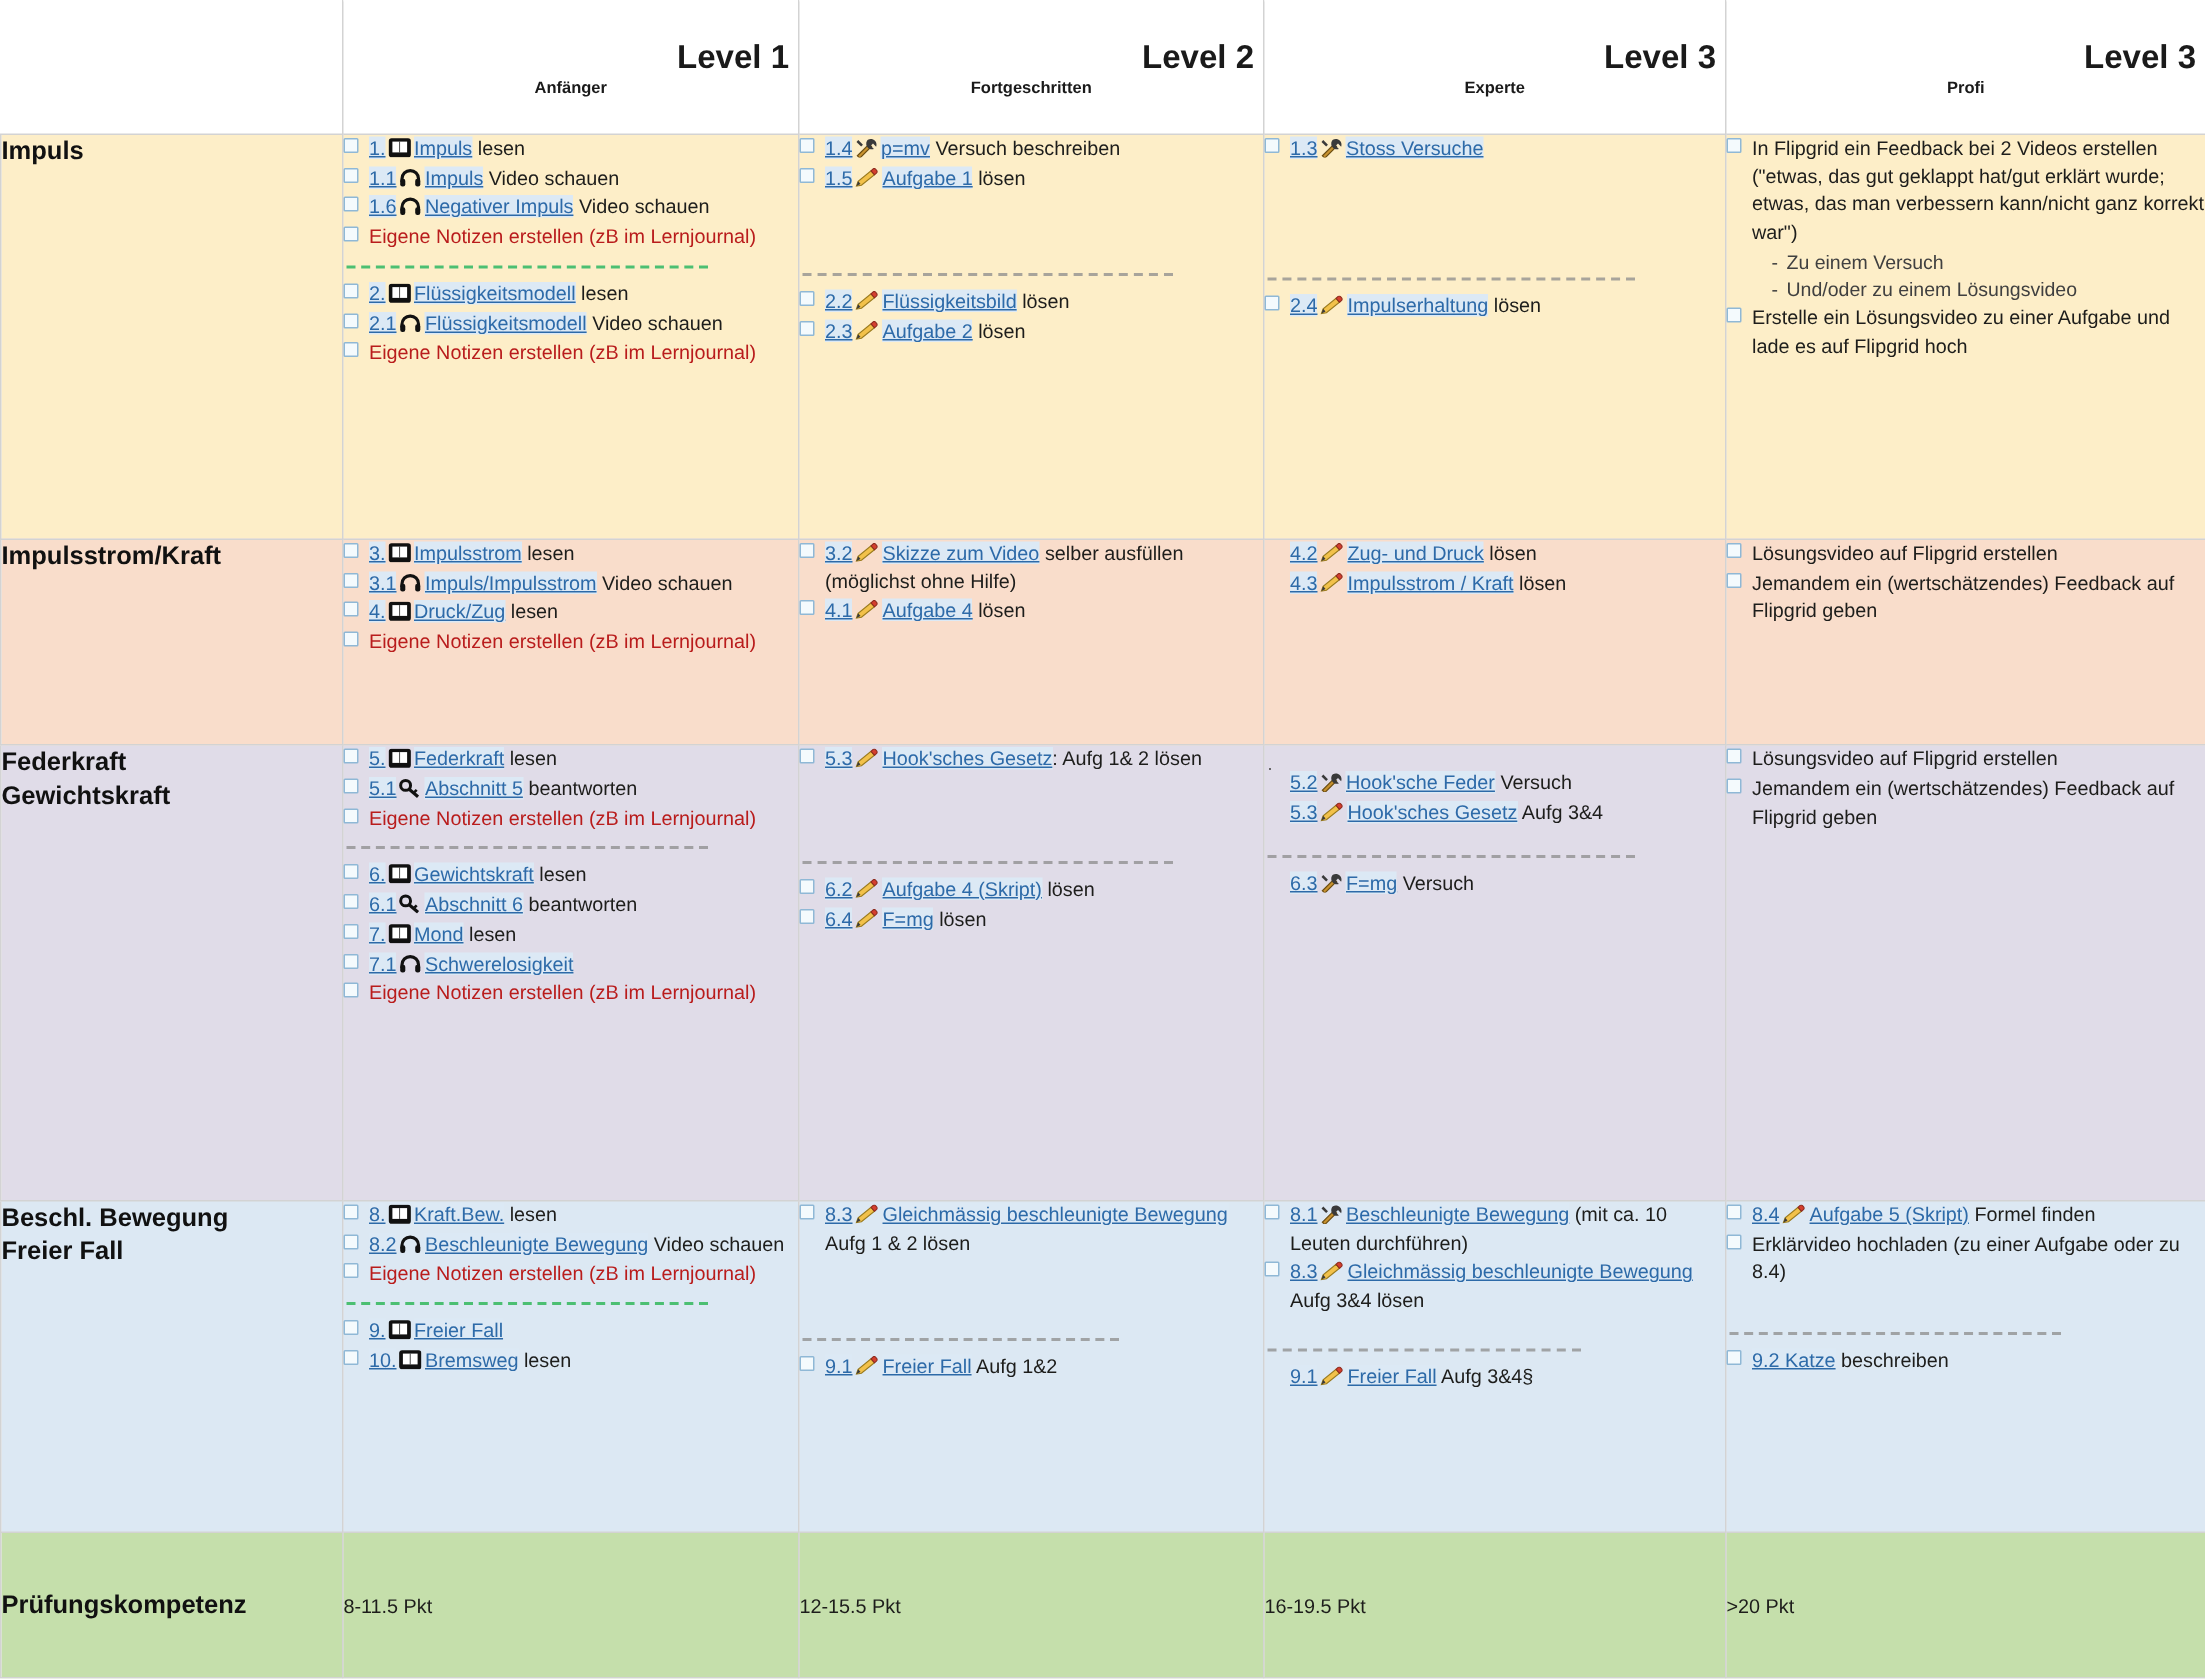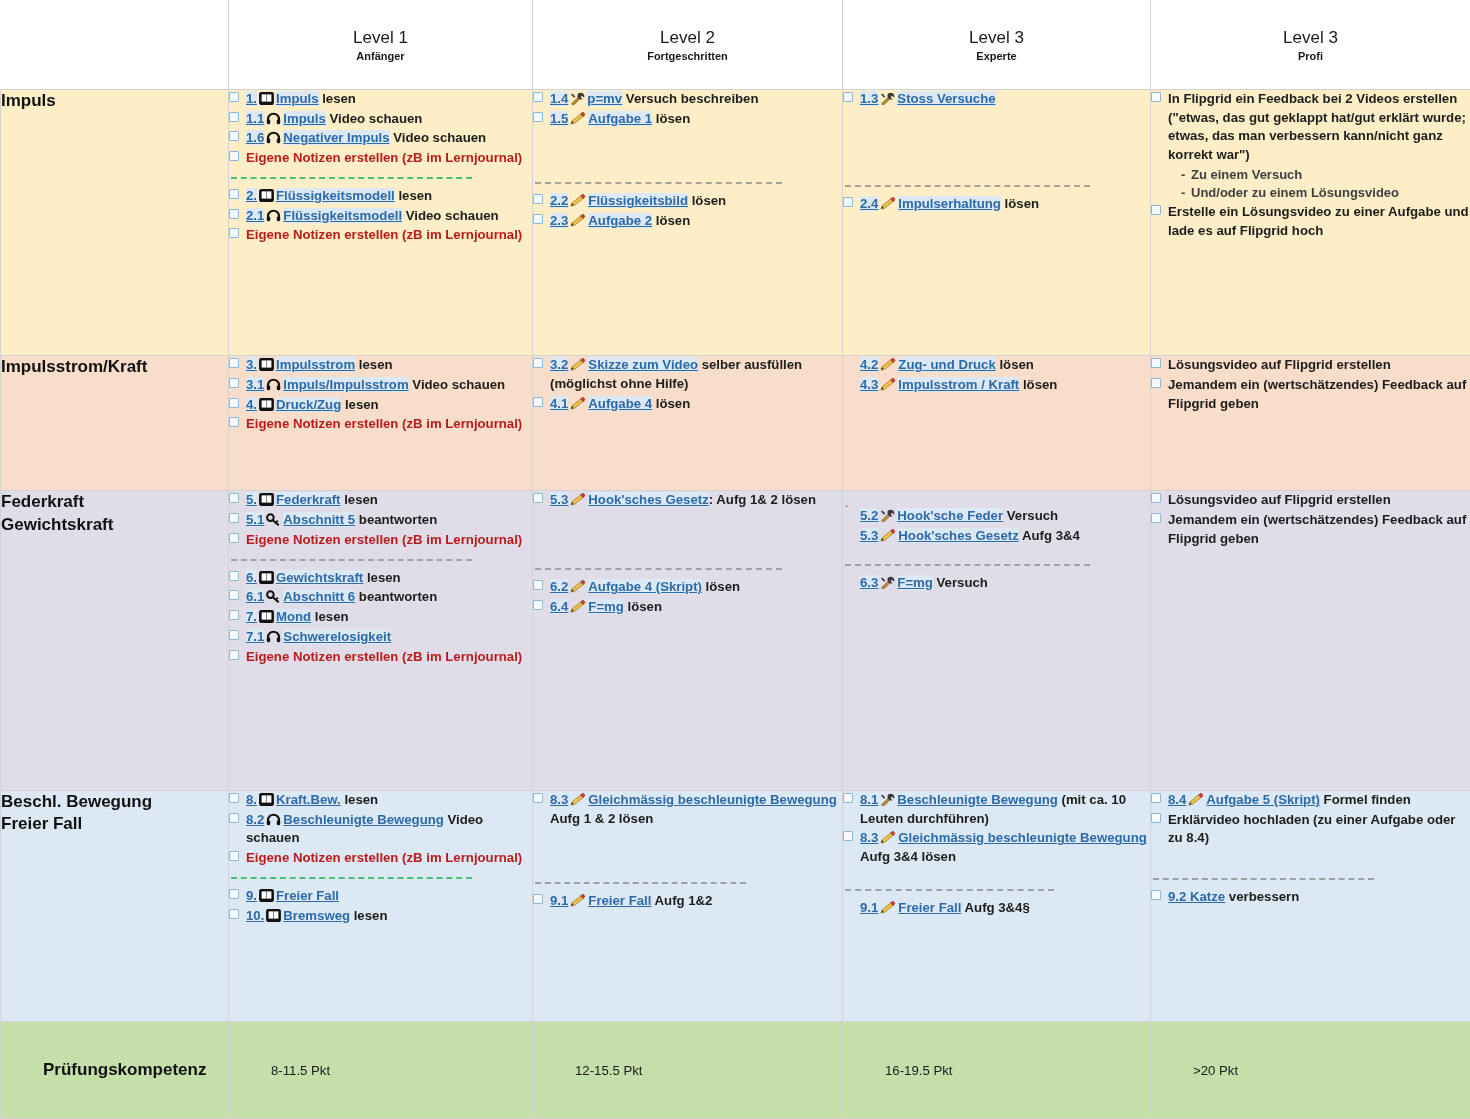--- a/index.html
+++ b/index.html
@@ -36,7 +36,7 @@
     padding:4px 6px;
   }
   tr.head td.corner{border-left:1px solid #ffffff;}
-  .hl1{font-size:17px;font-weight:normal;color:#1a1a1a;line-height:1.32;}
+  .hl1{font-size:22px;font-weight:bold;color:#1a1a1a;line-height:1.32;text-align:right;}
   .hl2{font-size:11px;font-weight:bold;color:#1a1a1a;line-height:1.32;}
 
   

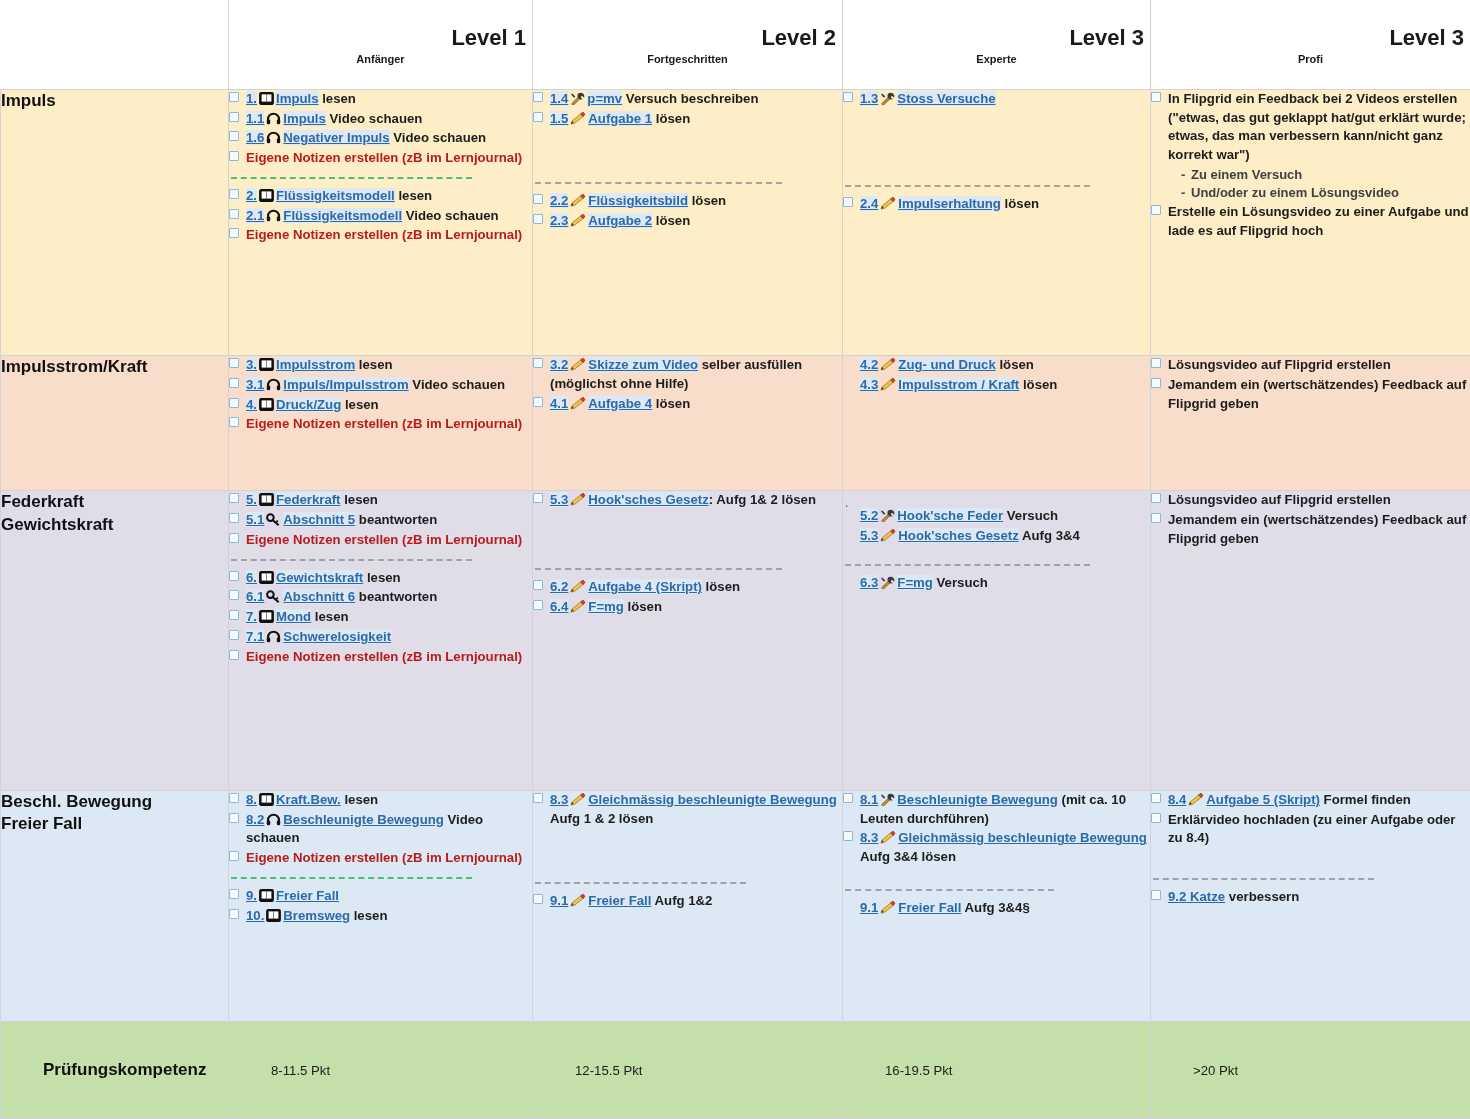--- a/index.html
+++ b/index.html
@@ -56,7 +56,7 @@
   .t-pruef    td{background:#c5dfab;}
 
   
-  ul.tasks{list-style:none;margin:0;padding:0;font-weight:bold;}
+  ul.tasks{list-style:none;margin:0;padding:0;}
   ul.tasks li{
     position:relative;
     padding-left:17px;

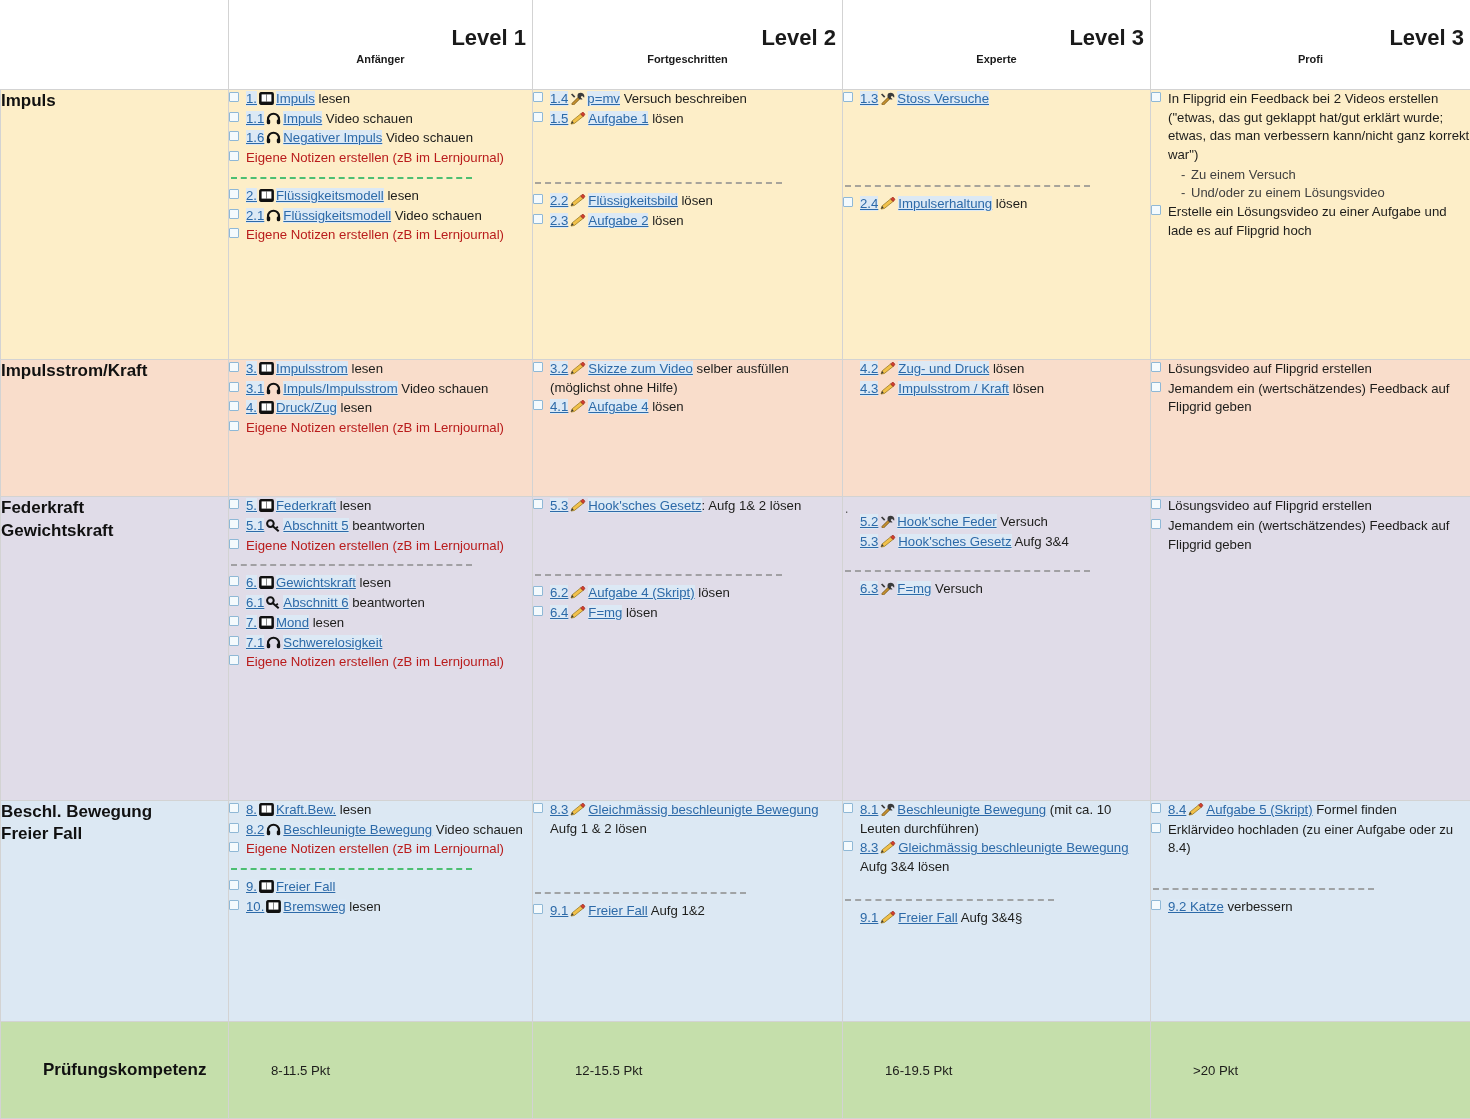--- a/index.html
+++ b/index.html
@@ -470,7 +470,7 @@
             <div class="spacer" style="height:20px"></div>
             <div class="sep  shorter"></div>
             <ul class="tasks">
-              <li><span class="cb"></span><a class="lnk">9.2 Katze</a><span class="blk"> verbessern</span></li>
+              <li><span class="cb"></span><a class="lnk">9.2 Katze</a><span class="blk"> beschreiben</span></li>
             </ul>
           </td>
         </tr>

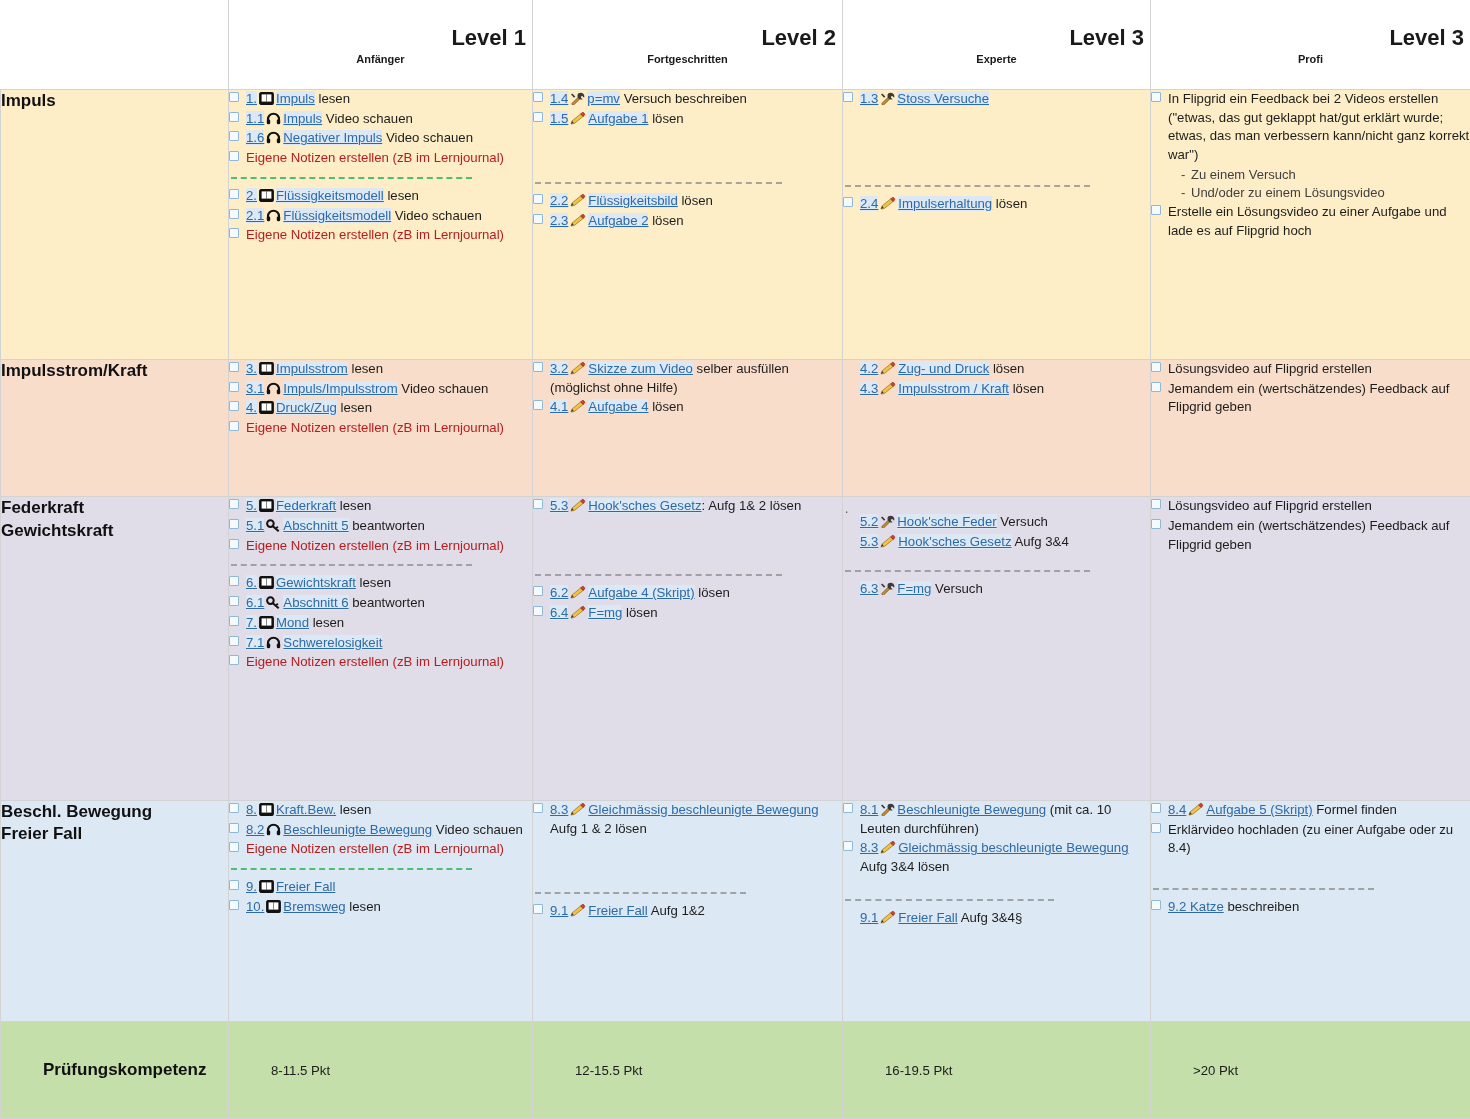--- a/index.html
+++ b/index.html
@@ -105,7 +105,7 @@
   .tinydot{font-size:12px;line-height:1;color:#555;margin:6px 0 0 2px;height:10px;}
 
   
-  tr.t-pruef td{height:96px;vertical-align:middle;padding-left:42px;}
+  tr.t-pruef td{height:96px;vertical-align:middle;}
   .pts{font-size:13.2px;color:#1d1d1b;padding:6px 8px;}
   .pruefLabel{font-size:17px;font-weight:bold;color:#111;padding-left:10px;}
   .spacer{height:10px;}

